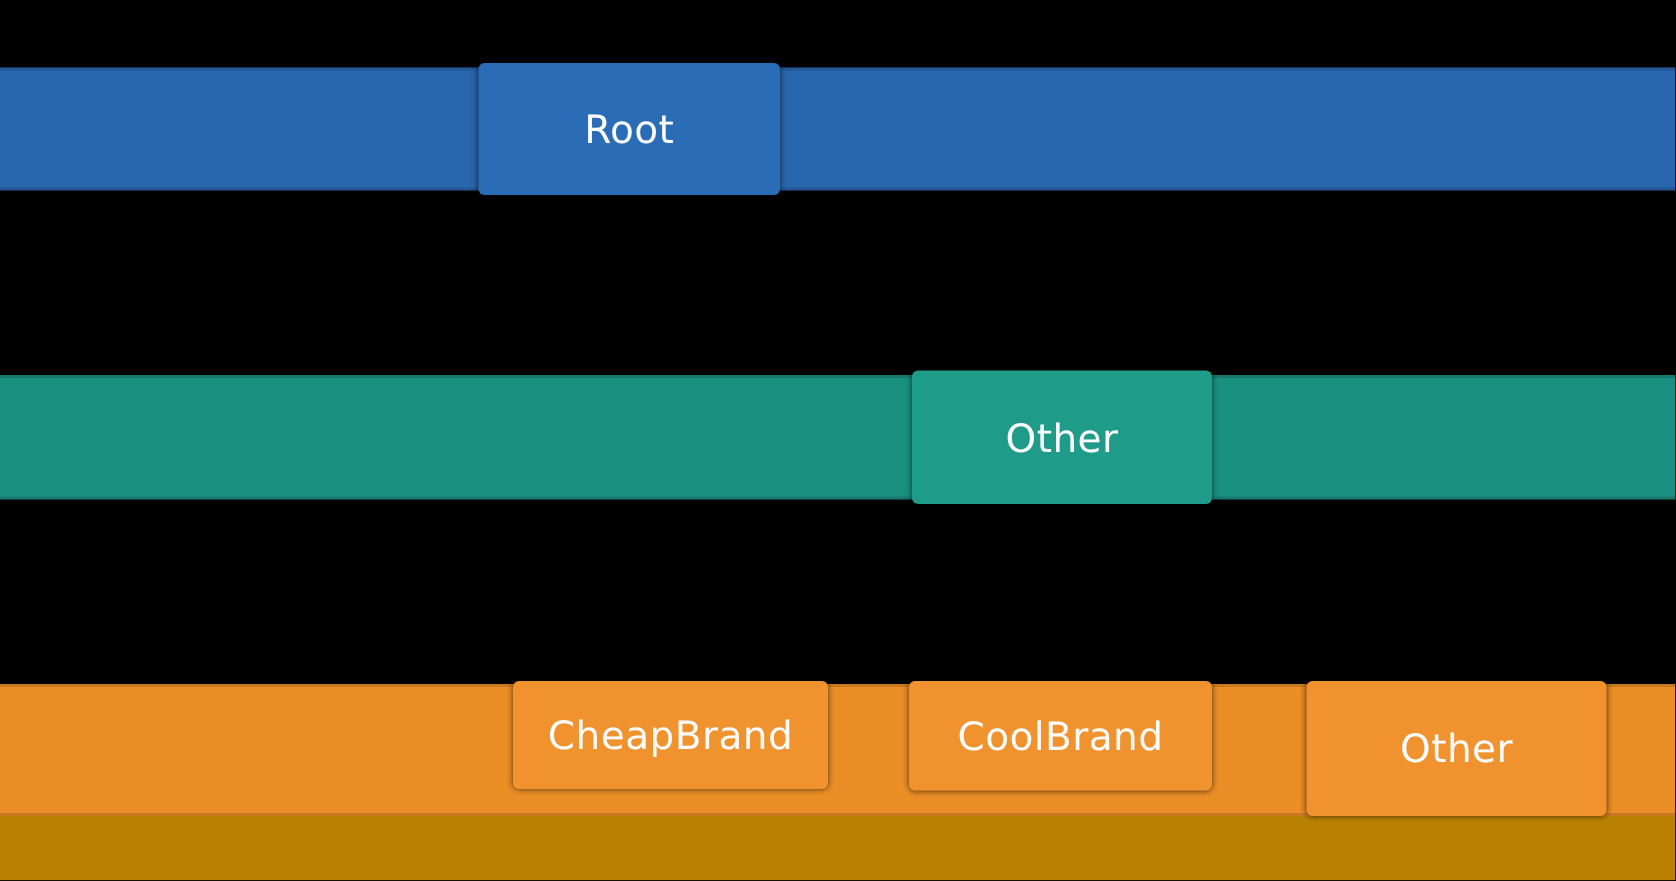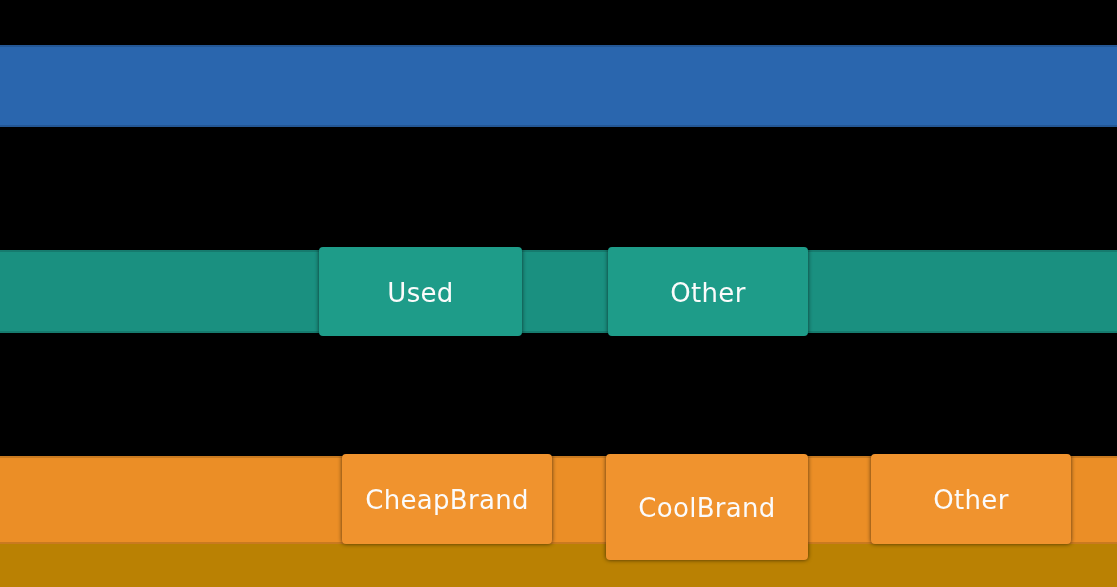--- a/index.html
+++ b/index.html
@@ -47,6 +47,9 @@
 
 <div id="stage" style="width: 1117px; height: 587px; background: rgb(0, 0, 0);">
     <div class="base-bar" style="left: 0px; top: 45px; width: 1117px; height: 82px; background: rgb(42, 102, 174);"></div>
+    <div class="tile" style="left: 319px; top: 42px; width: 201px; height: 88px; background: rgb(43, 108, 183);">
+      <span class="tile-label">Root</span>
+    </div>
     <div class="base-bar" style="left: 0px; top: 250px; width: 1117px; height: 83px; background: rgb(26, 144, 128);"></div>
     <div class="tile" style="left: 319px; top: 247px; width: 203px; height: 89px; background: rgb(30, 156, 137);">
       <span class="tile-label">Used</span>

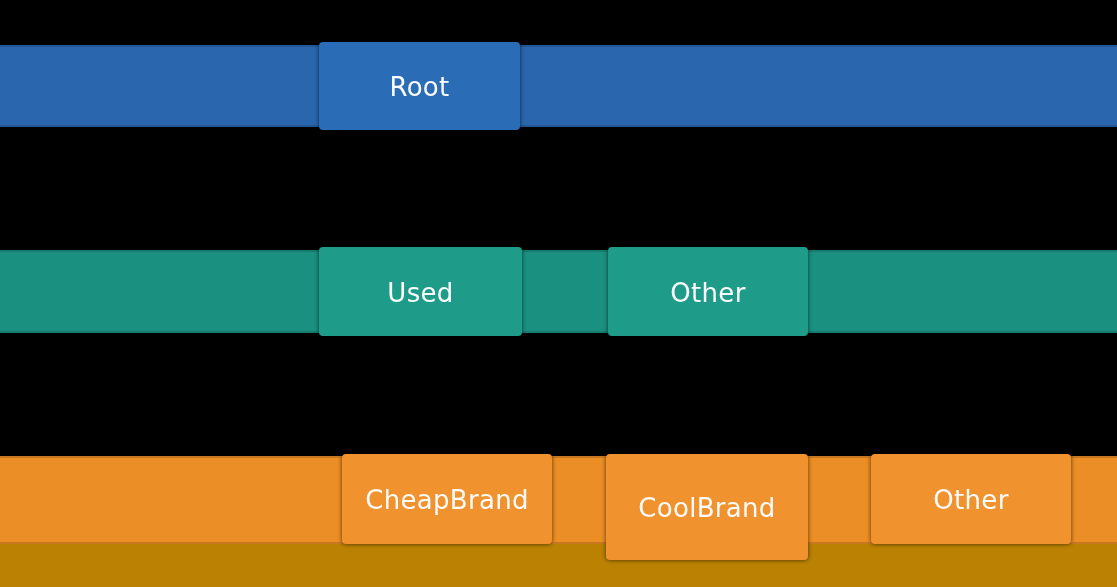--- a/index.html
+++ b/index.html
@@ -51,9 +51,6 @@
       <span class="tile-label">Root</span>
     </div>
     <div class="base-bar" style="left: 0px; top: 250px; width: 1117px; height: 83px; background: rgb(26, 144, 128);"></div>
-    <div class="tile" style="left: 319px; top: 247px; width: 203px; height: 89px; background: rgb(30, 156, 137);">
-      <span class="tile-label">Used</span>
-    </div>
     <div class="tile" style="left: 608px; top: 247px; width: 200px; height: 89px; background: rgb(30, 156, 137);">
       <span class="tile-label">Other</span>
     </div>

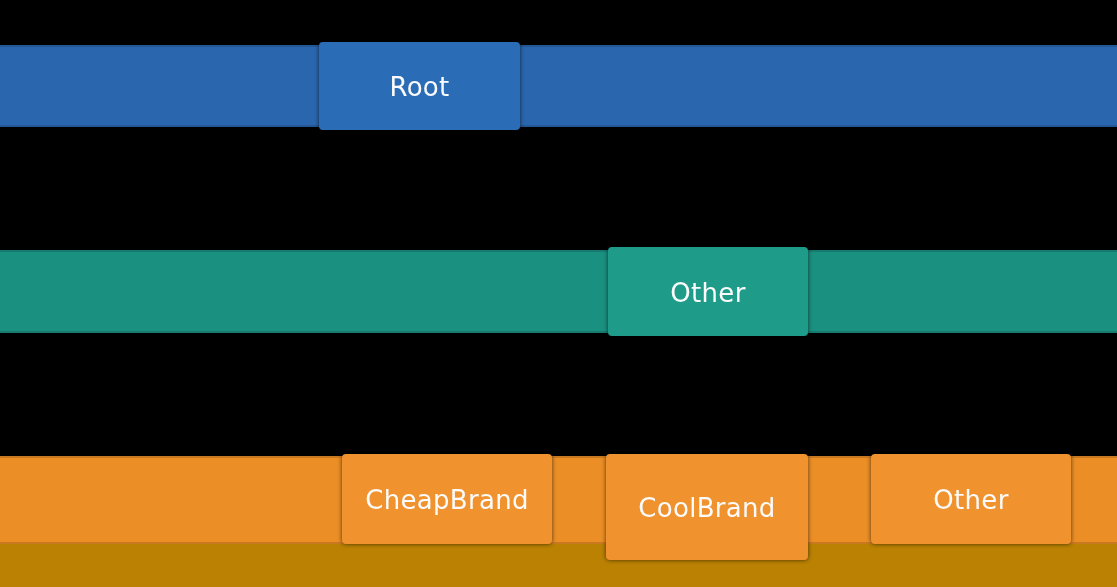--- a/index.html
+++ b/index.html
@@ -55,7 +55,7 @@
       <span class="tile-label">Other</span>
     </div>
     <div class="base-bar" style="left: 0px; top: 456px; width: 1117px; height: 88px; background: rgb(235, 142, 38);"></div>
-    <div class="tile" style="left: 342px; top: 454px; width: 210px; height: 90px; background: rgb(240, 147, 46);">
+    <div class="tile" style="left: 342px; top: 454px; width: 210px; height: 72px; background: rgb(240, 147, 46);">
       <span class="tile-label">CheapBrand</span>
     </div>
     <div class="tile" style="left: 606px; top: 454px; width: 202px; height: 106px; background: rgb(240, 147, 46); align-items: center;">

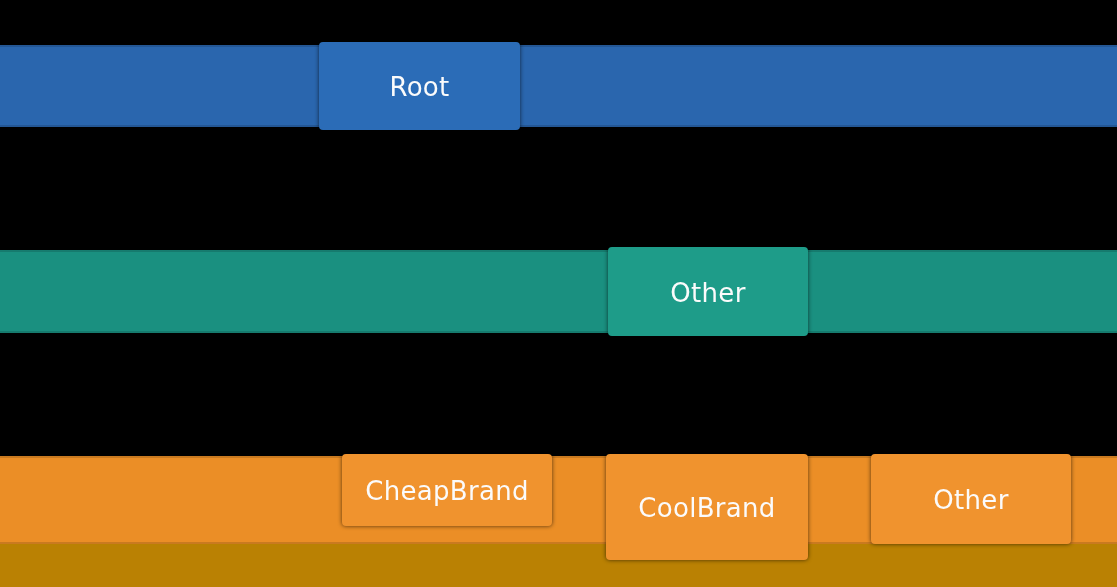--- a/index.html
+++ b/index.html
@@ -58,7 +58,7 @@
     <div class="tile" style="left: 342px; top: 454px; width: 210px; height: 72px; background: rgb(240, 147, 46);">
       <span class="tile-label">CheapBrand</span>
     </div>
-    <div class="tile" style="left: 606px; top: 454px; width: 202px; height: 106px; background: rgb(240, 147, 46); align-items: center;">
+    <div class="tile" style="left: 606px; top: 454px; width: 202px; height: 73px; background: rgb(240, 147, 46); align-items: center;">
       <span class="tile-label">CoolBrand</span>
     </div>
     <div class="tile" style="left: 871px; top: 454px; width: 200px; height: 90px; background: rgb(240, 147, 46);">

